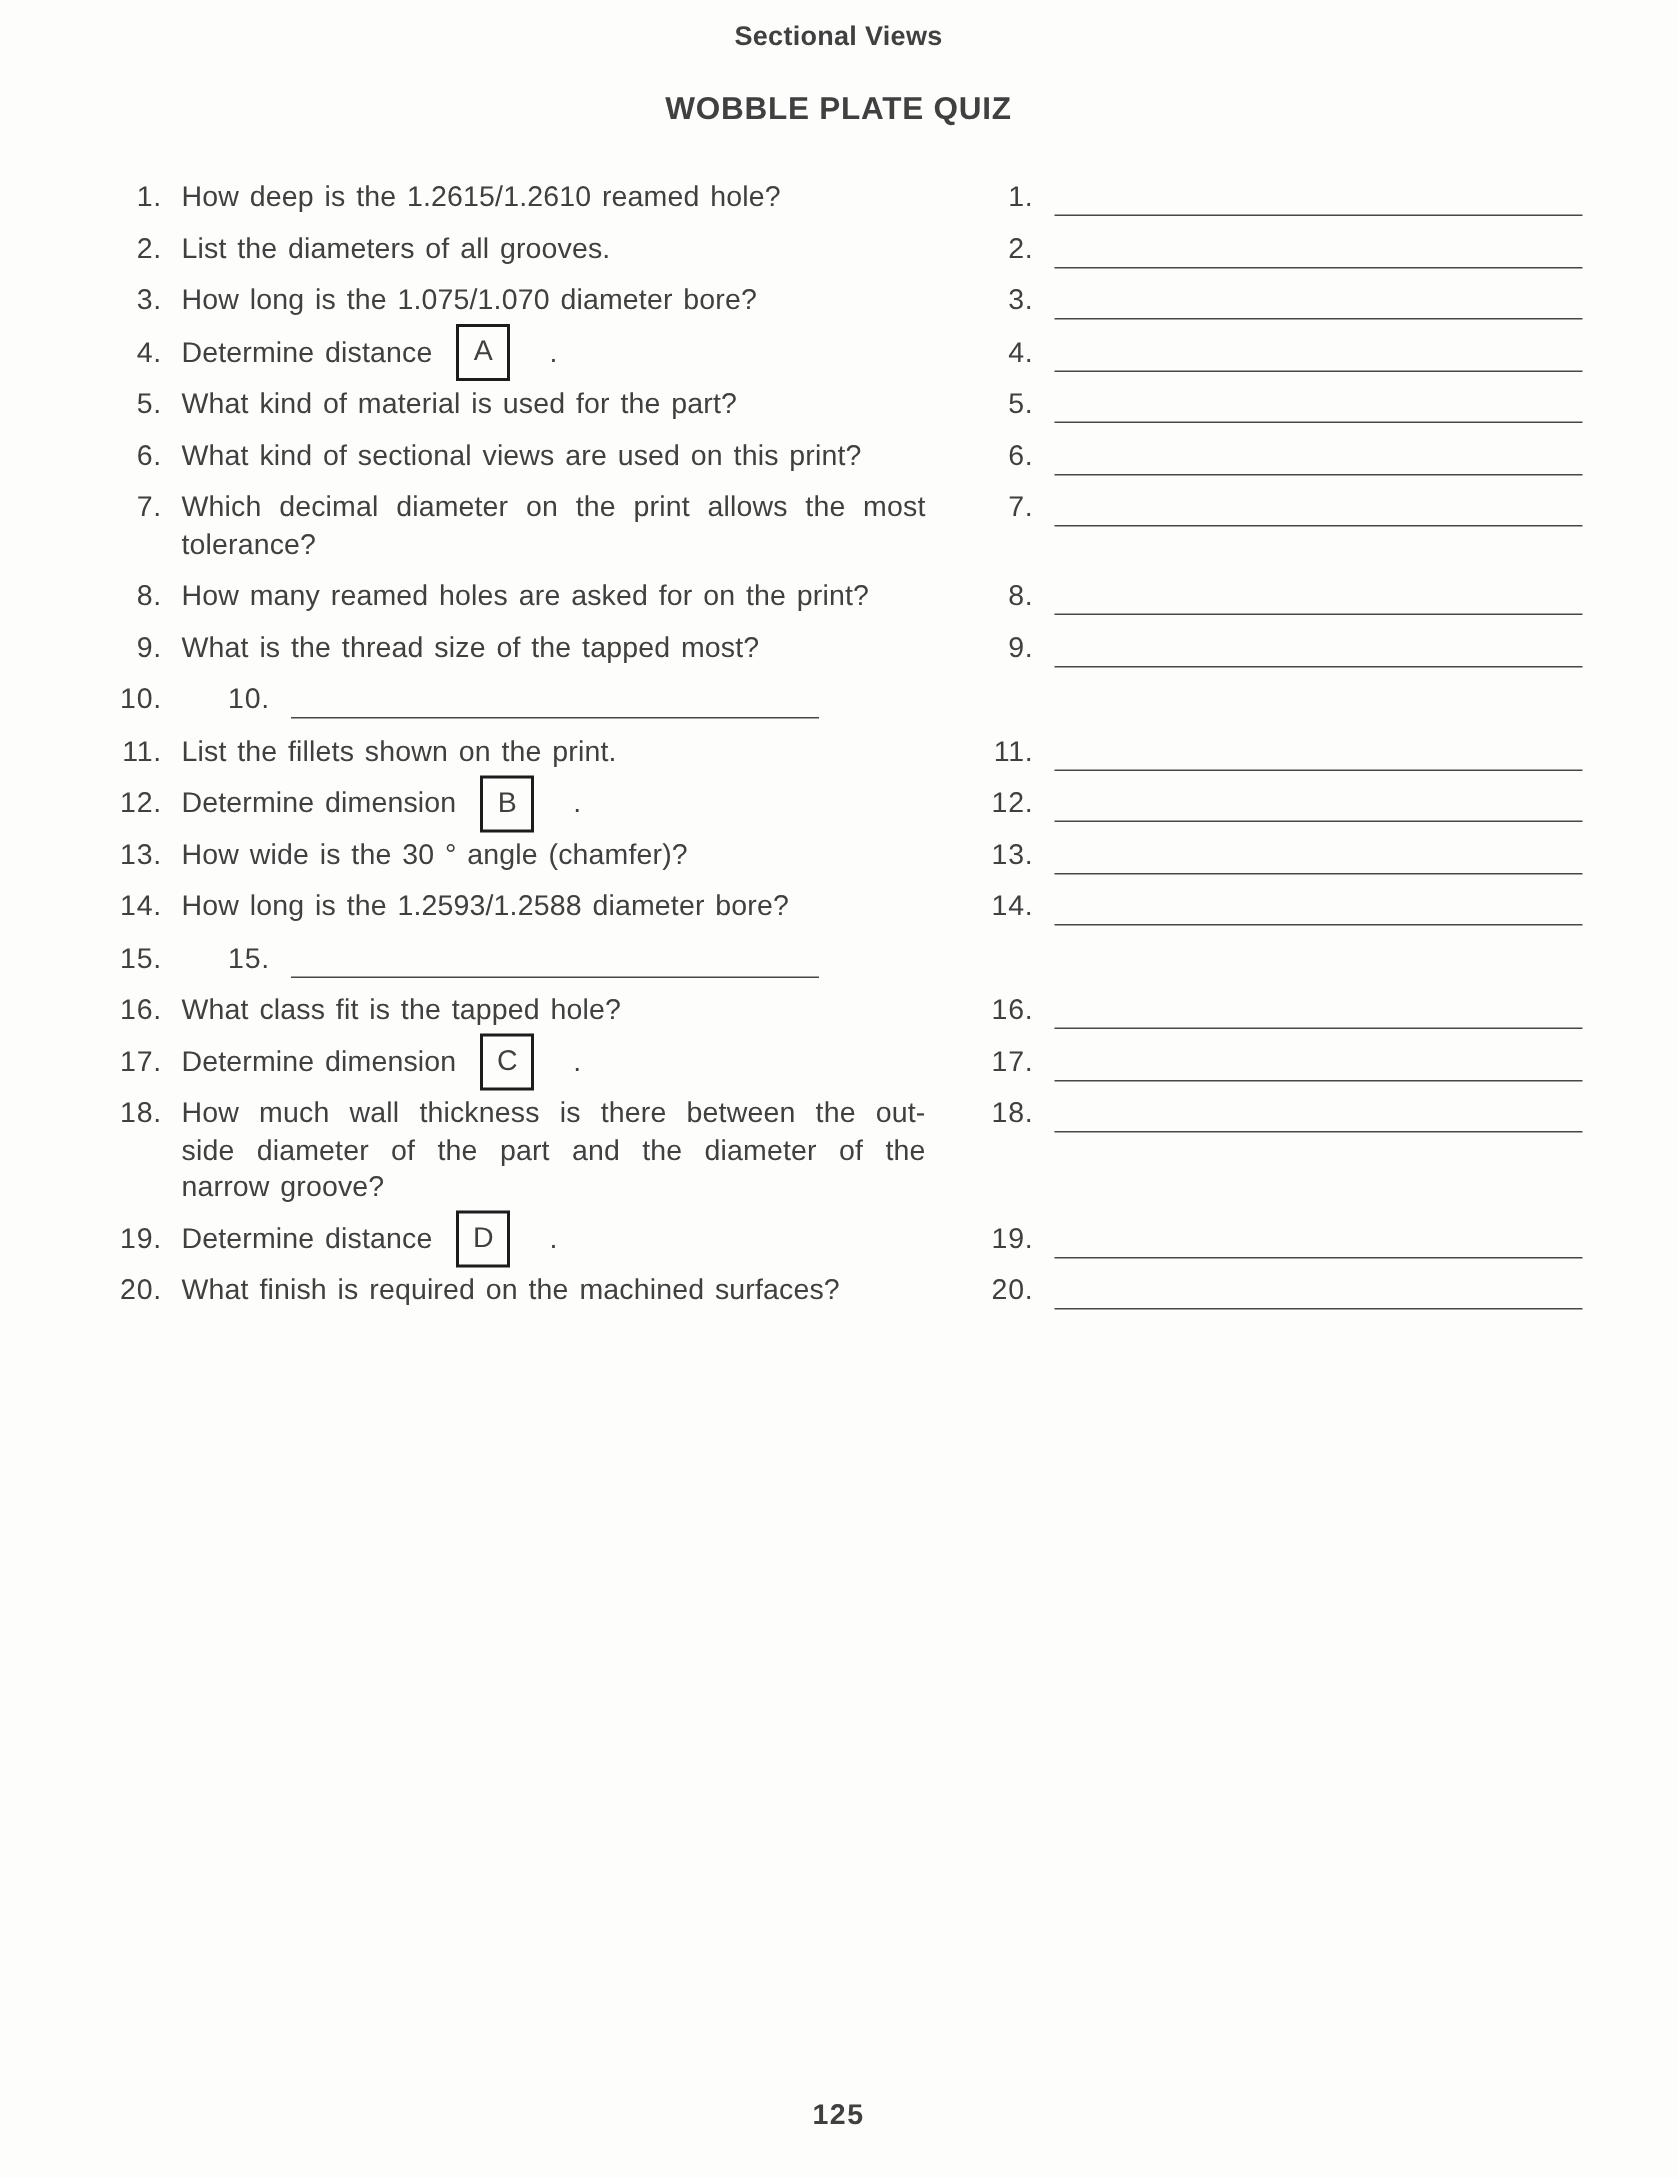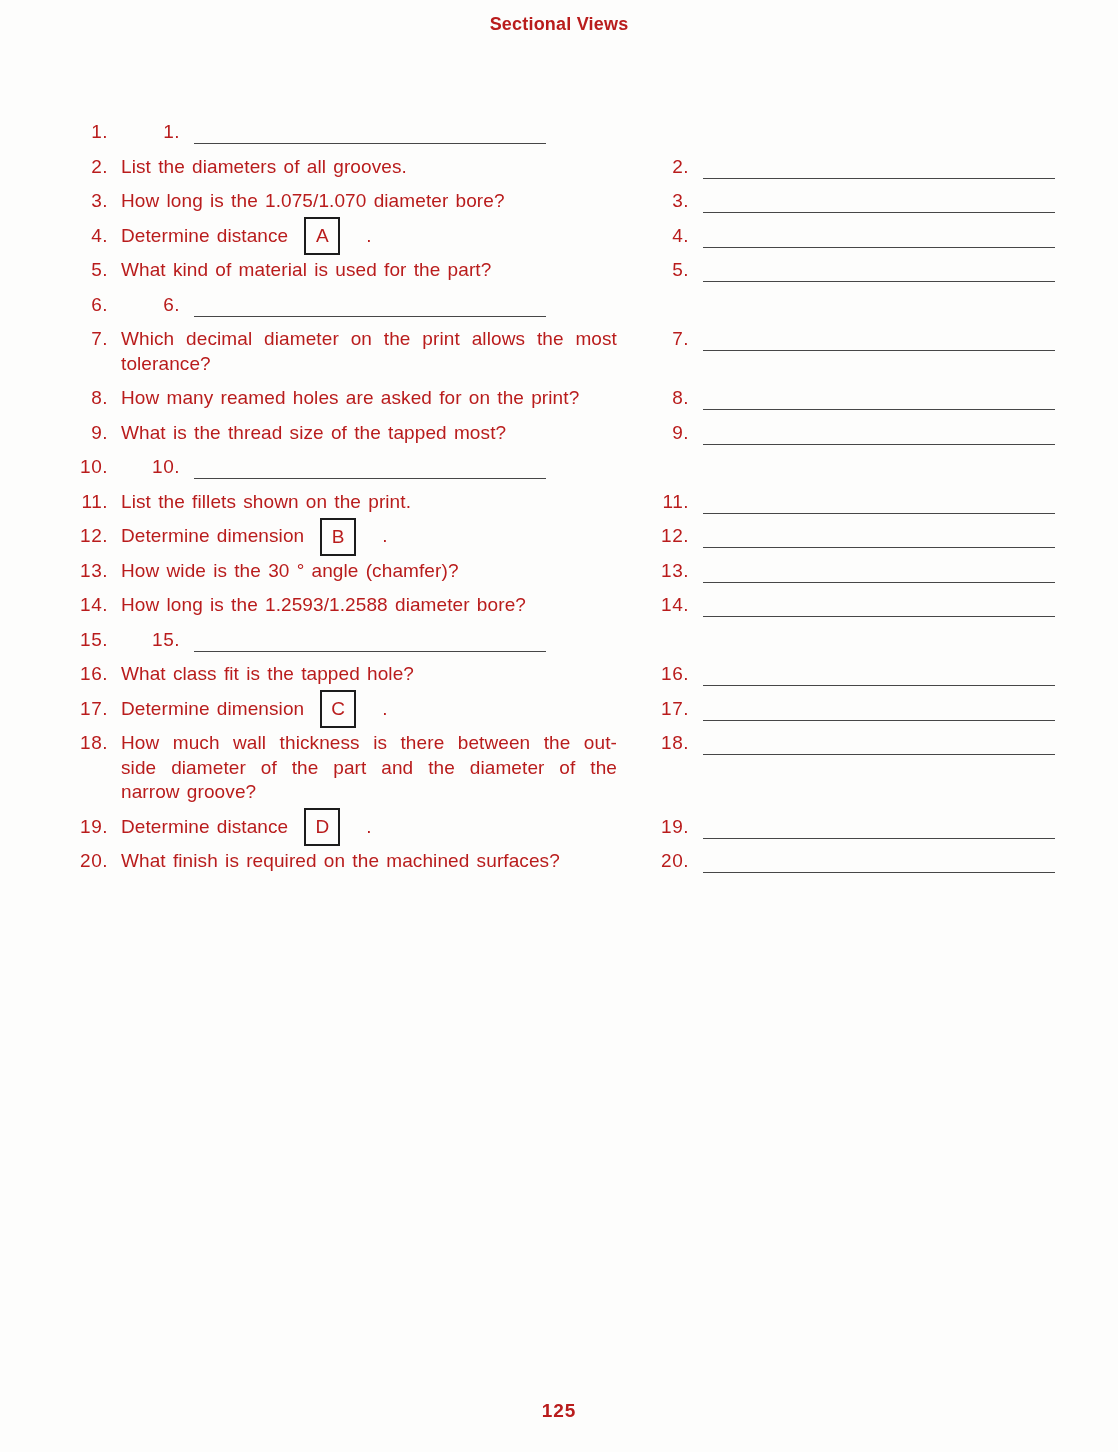--- a/index.html
+++ b/index.html
@@ -13,7 +13,7 @@
     height: 1452px;
     background: #fdfdfc;
     font-family: "Liberation Sans", sans-serif;
-    color: #b91c1c;
+    color: #404040;
     overflow: hidden;
   }
   .header {

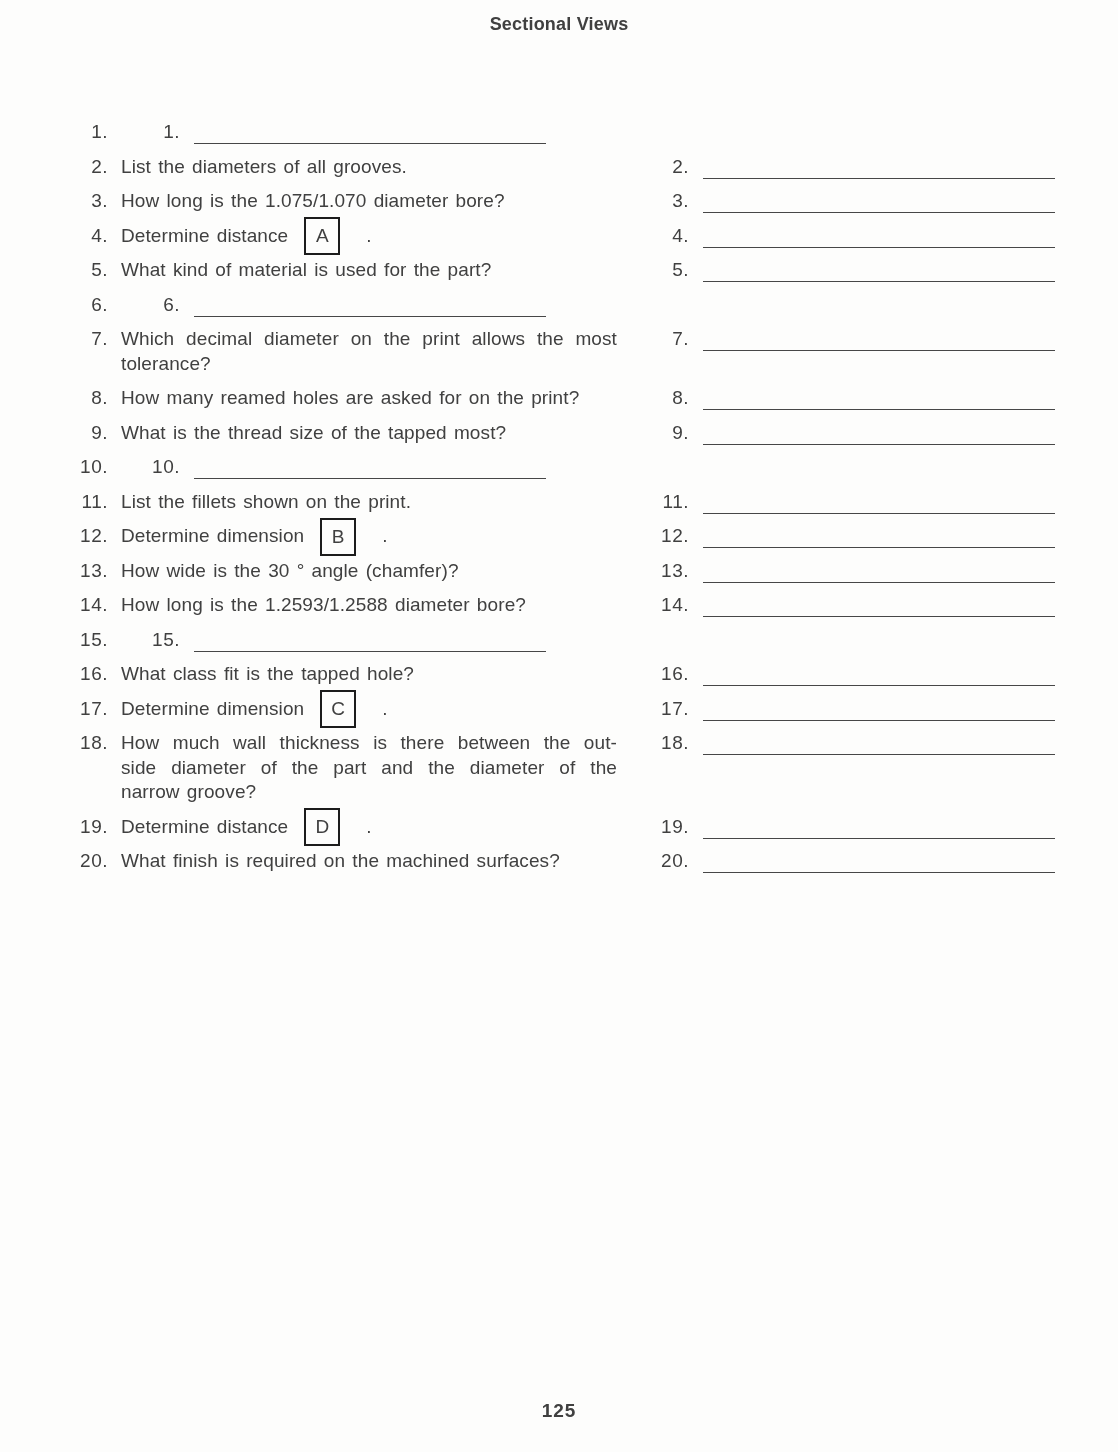--- a/index.html
+++ b/index.html
@@ -113,6 +113,7 @@
 
 <div class="page">
   <div class="header">Sectional Views</div>
+  <h1 class="title">WOBBLE PLATE QUIZ</h1>
   <div class="quiz">
   <div class="row">
     <div class="qnum">1.</div>

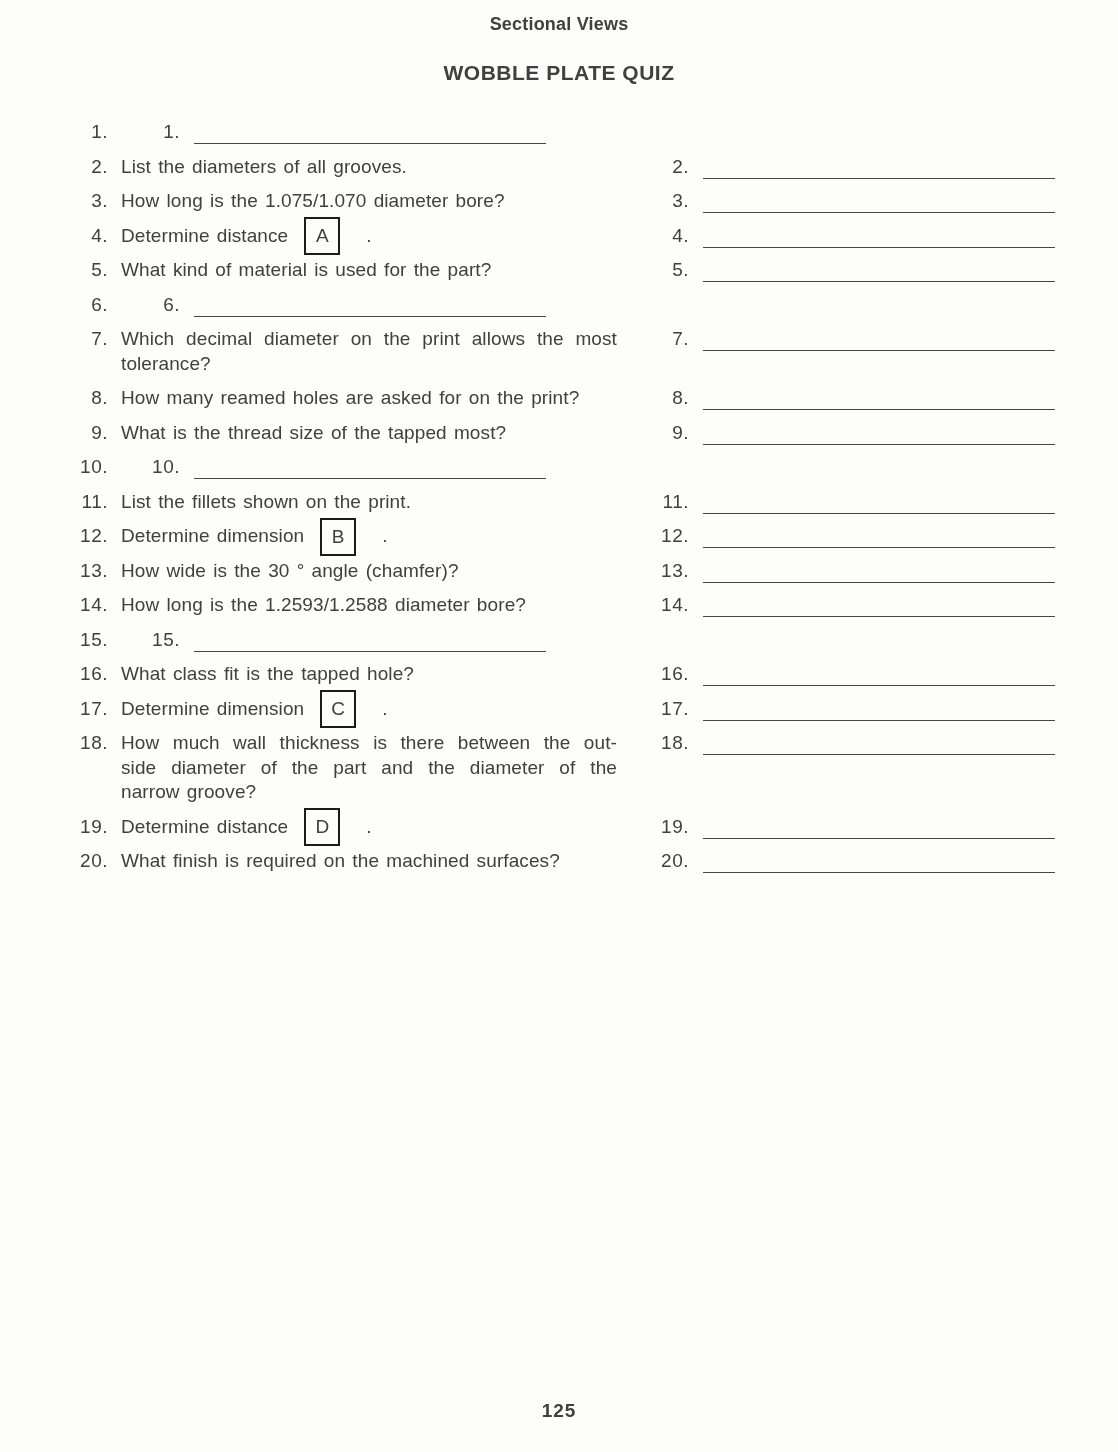--- a/index.html
+++ b/index.html
@@ -117,6 +117,9 @@
   <div class="quiz">
   <div class="row">
     <div class="qnum">1.</div>
+    <div class="qtext">
+          <div class="qline">How deep is the 1.2615/1.2610 reamed hole?</div>
+        </div>
     <div class="anum">1.</div>
     <div class="ablank"></div>
   </div>

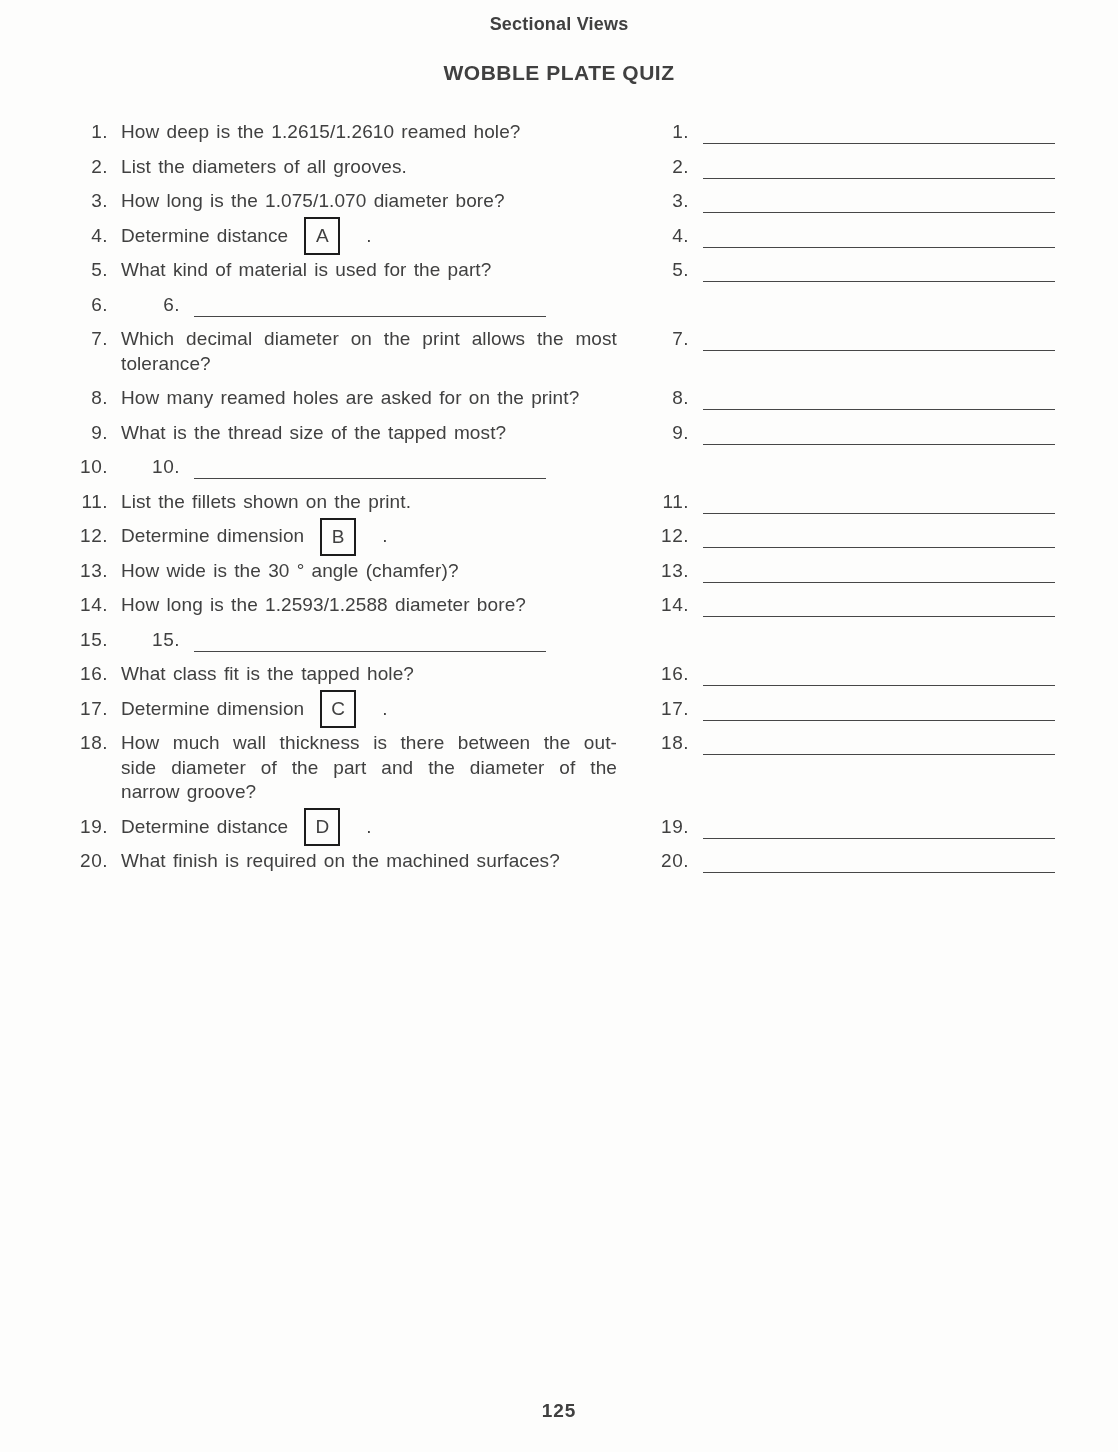--- a/index.html
+++ b/index.html
@@ -162,6 +162,9 @@
 
   <div class="row">
     <div class="qnum">6.</div>
+    <div class="qtext">
+          <div class="qline">What kind of sectional views are used on this print?</div>
+        </div>
     <div class="anum">6.</div>
     <div class="ablank"></div>
   </div>

